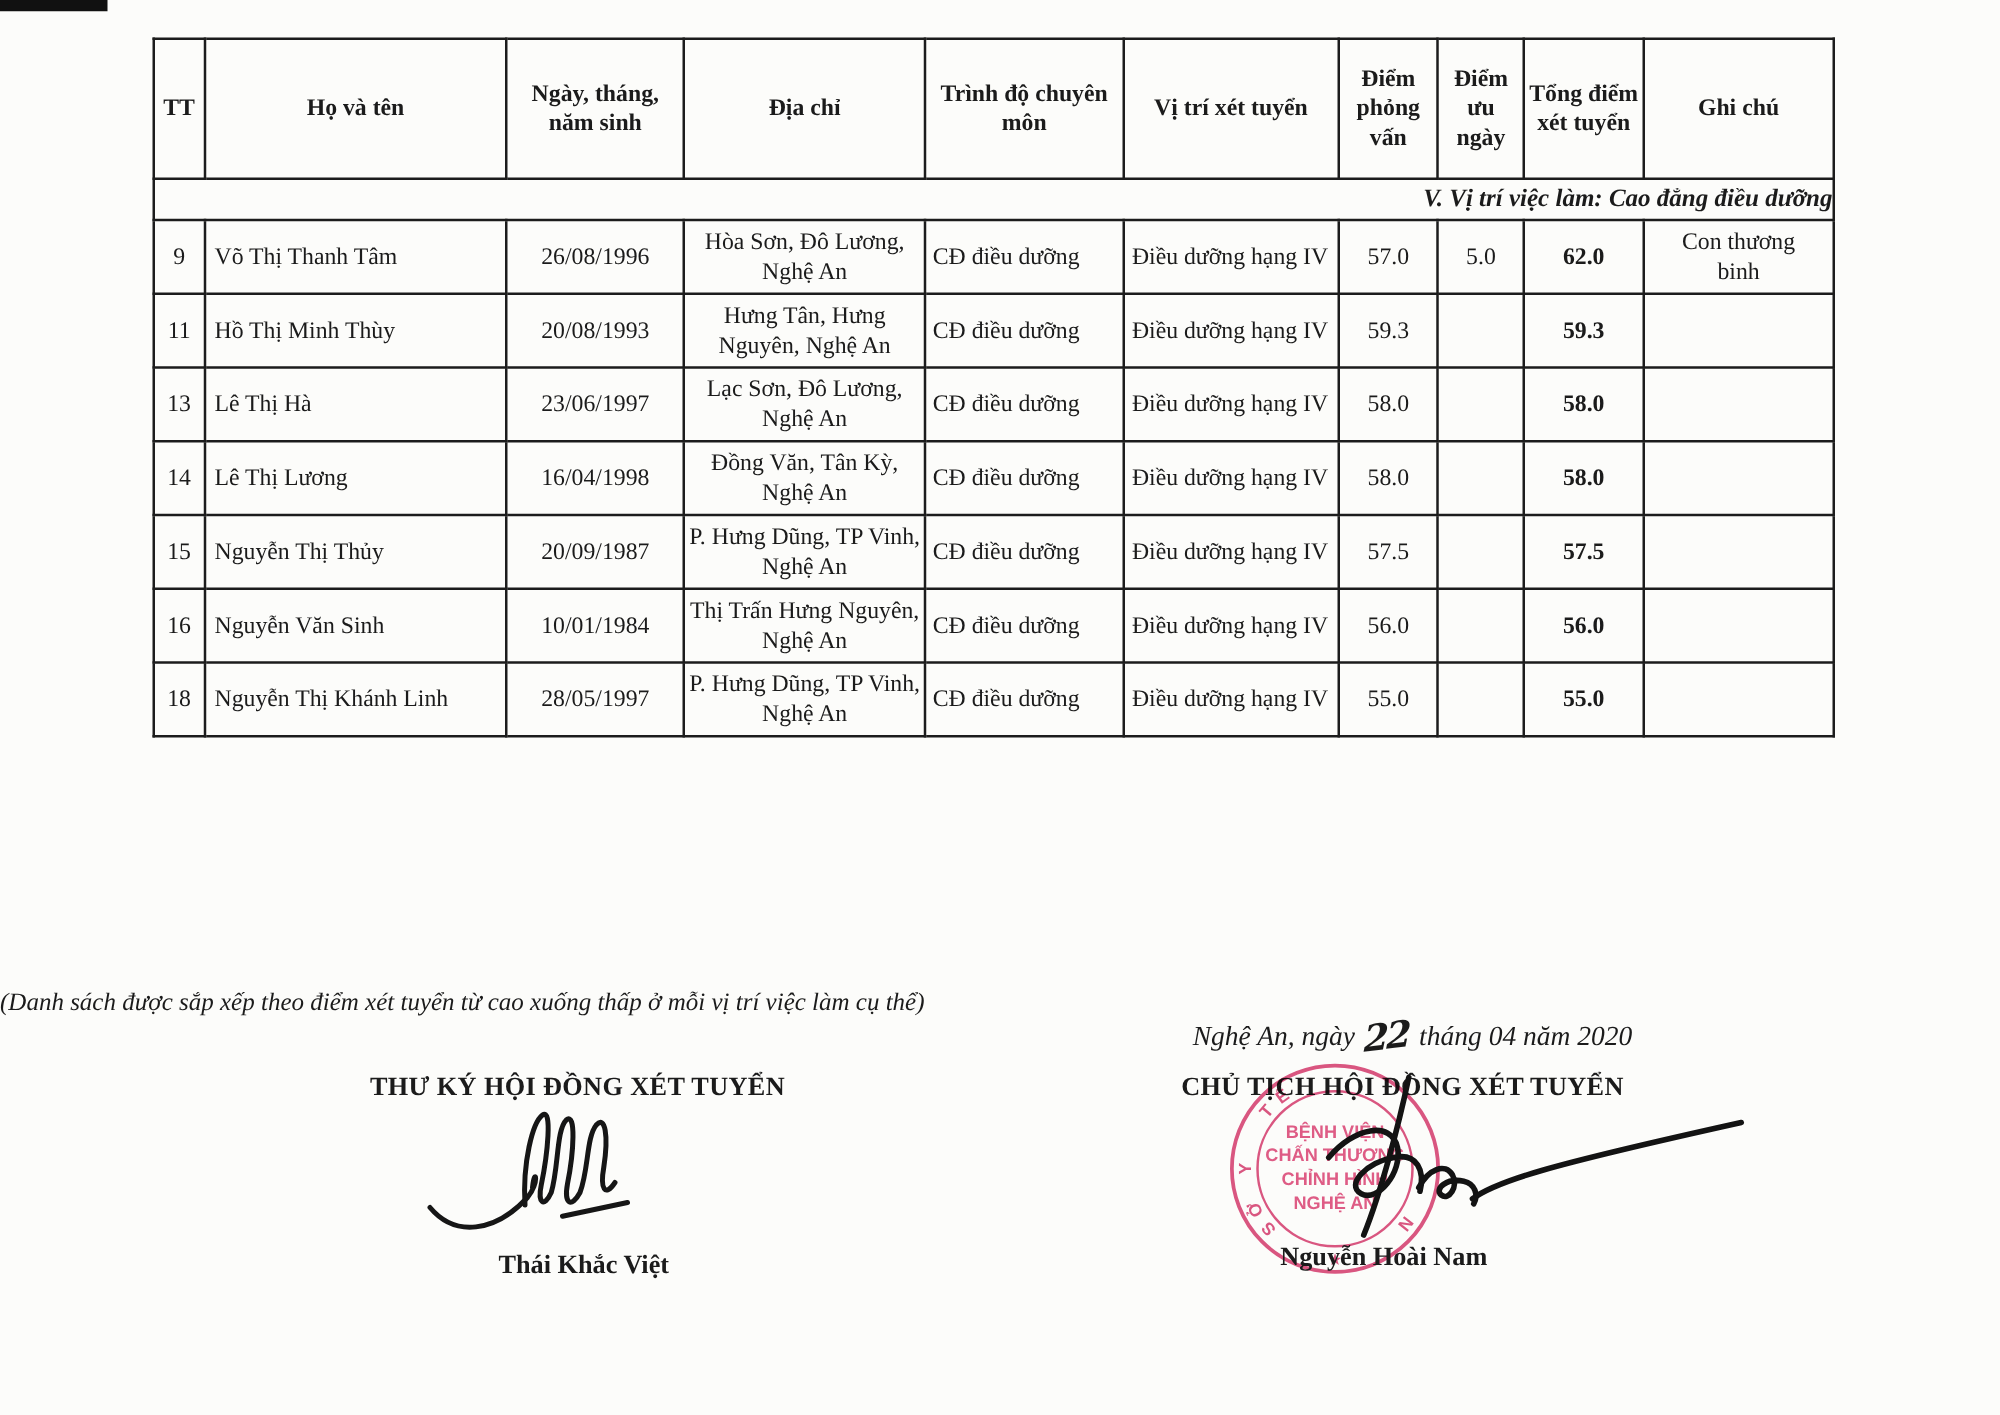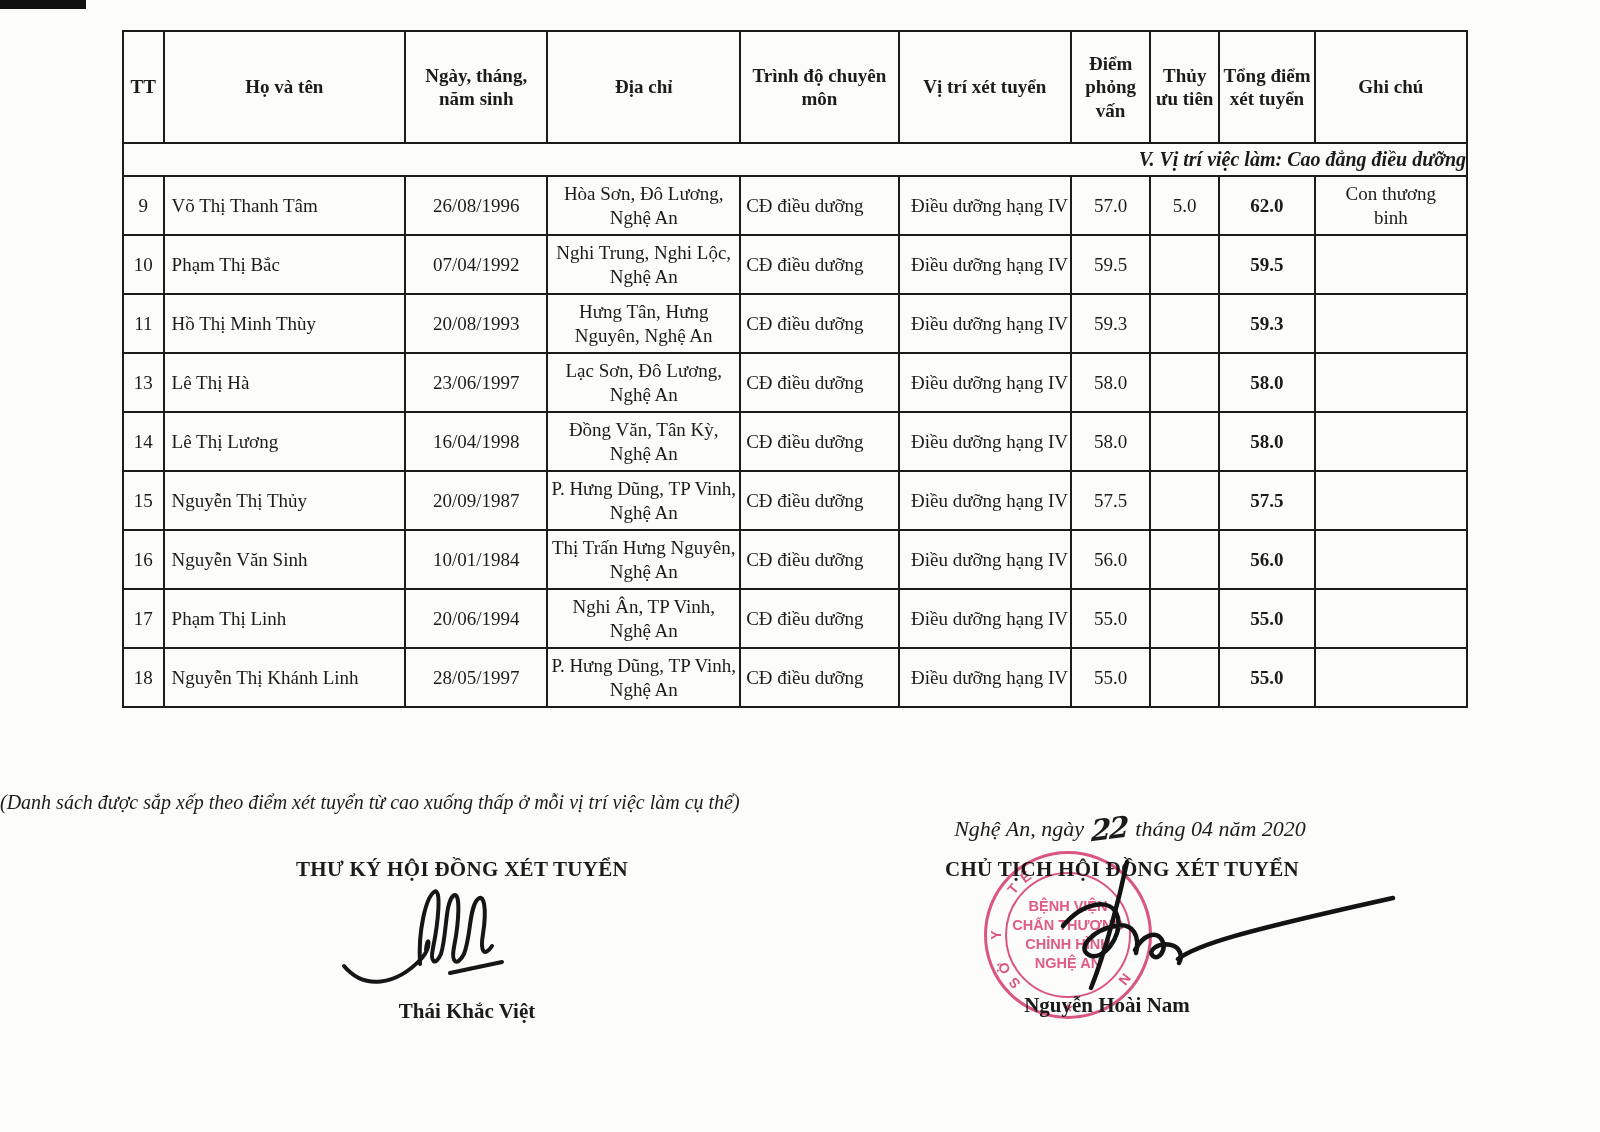--- a/index.html
+++ b/index.html
@@ -87,7 +87,7 @@
         <th>Trình độ chuyên môn</th>
         <th>Vị trí xét tuyển</th>
         <th>Điểm phỏng vấn</th>
-        <th>Thủy ưu tiên</th>
+        <th>Điểm ưu ngày</th>
         <th>Tổng điểm xét tuyển</th>
         <th>Ghi chú</th>
       </tr>

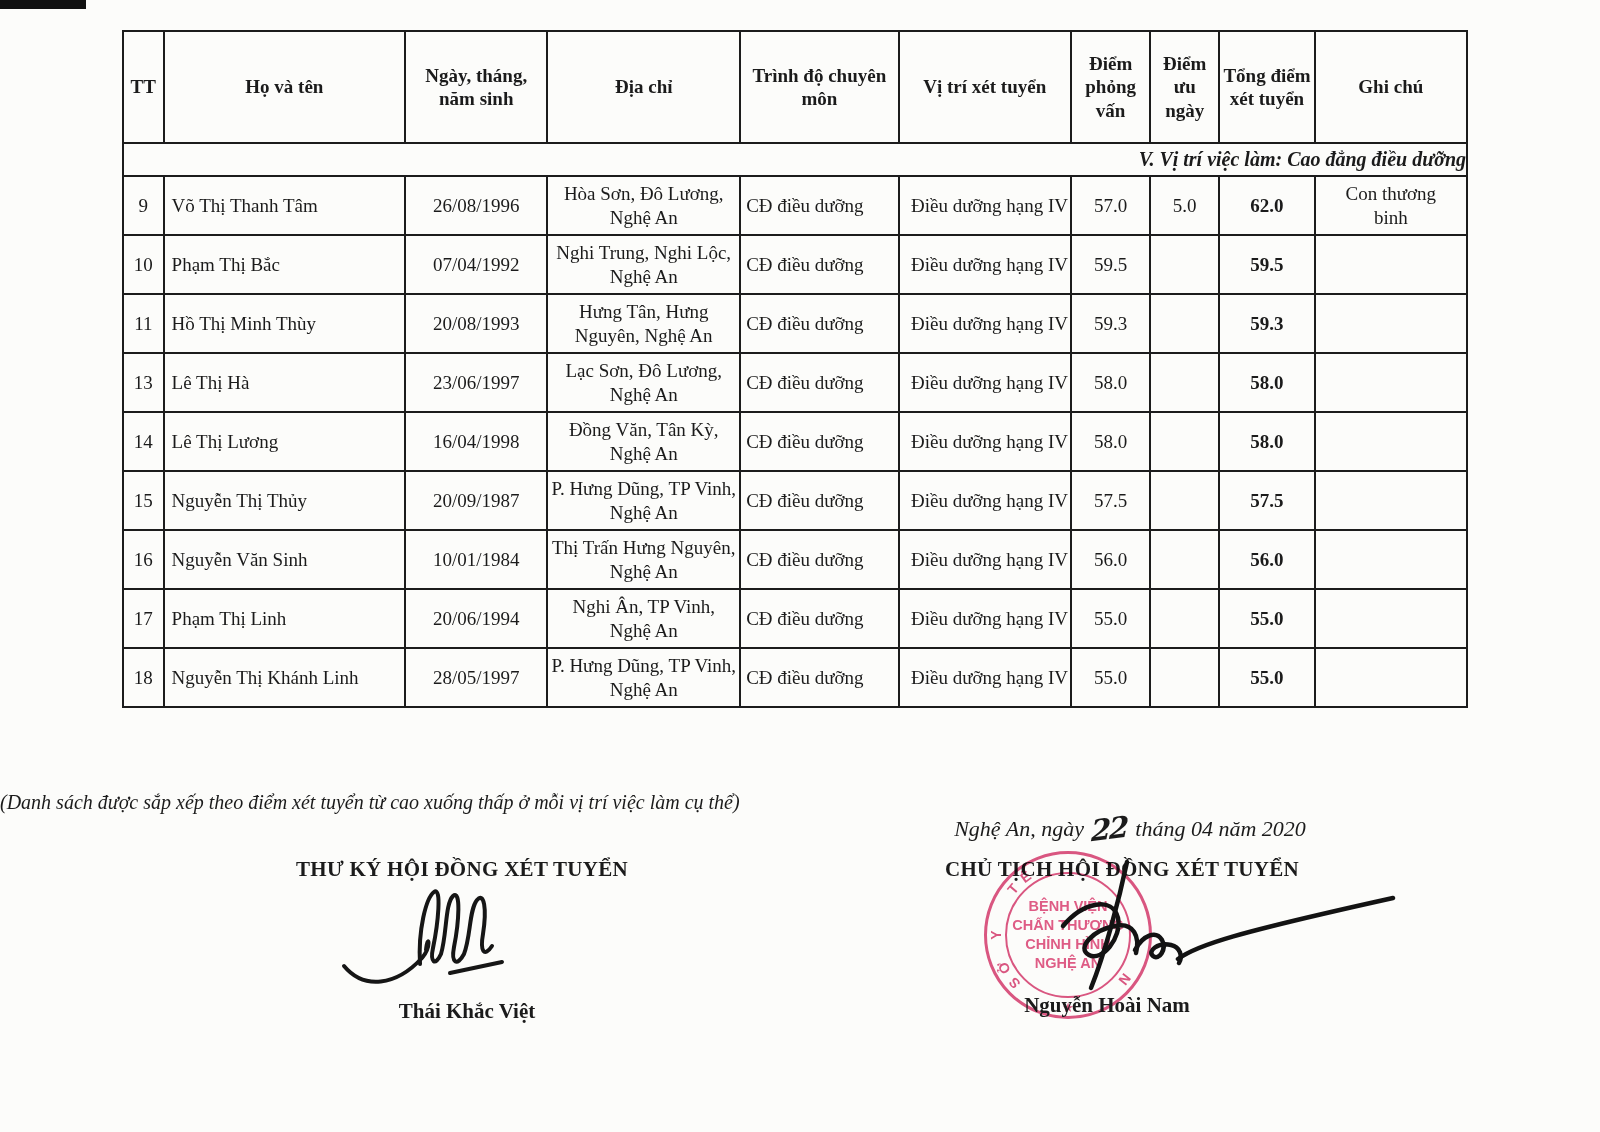--- a/index.html
+++ b/index.html
@@ -20,7 +20,7 @@
   tr.data-row td { height:59px; text-align:center; padding:1px 2px; }
   tr.data-row td.c-name { text-align:left; padding-left:7px;margin-top:36px; }
   tr.data-row td.c-qual { text-align:left; padding-left:5px; }
-  tr.data-row td.c-pos  { text-align:right; padding-left:6px; }
+  tr.data-row td.c-pos  { text-align:left; padding-left:6px; }
   tr.data-row td.c-total { font-weight:bold; }
   tr.data-row td.c-note { padding:1px 22px; }
 

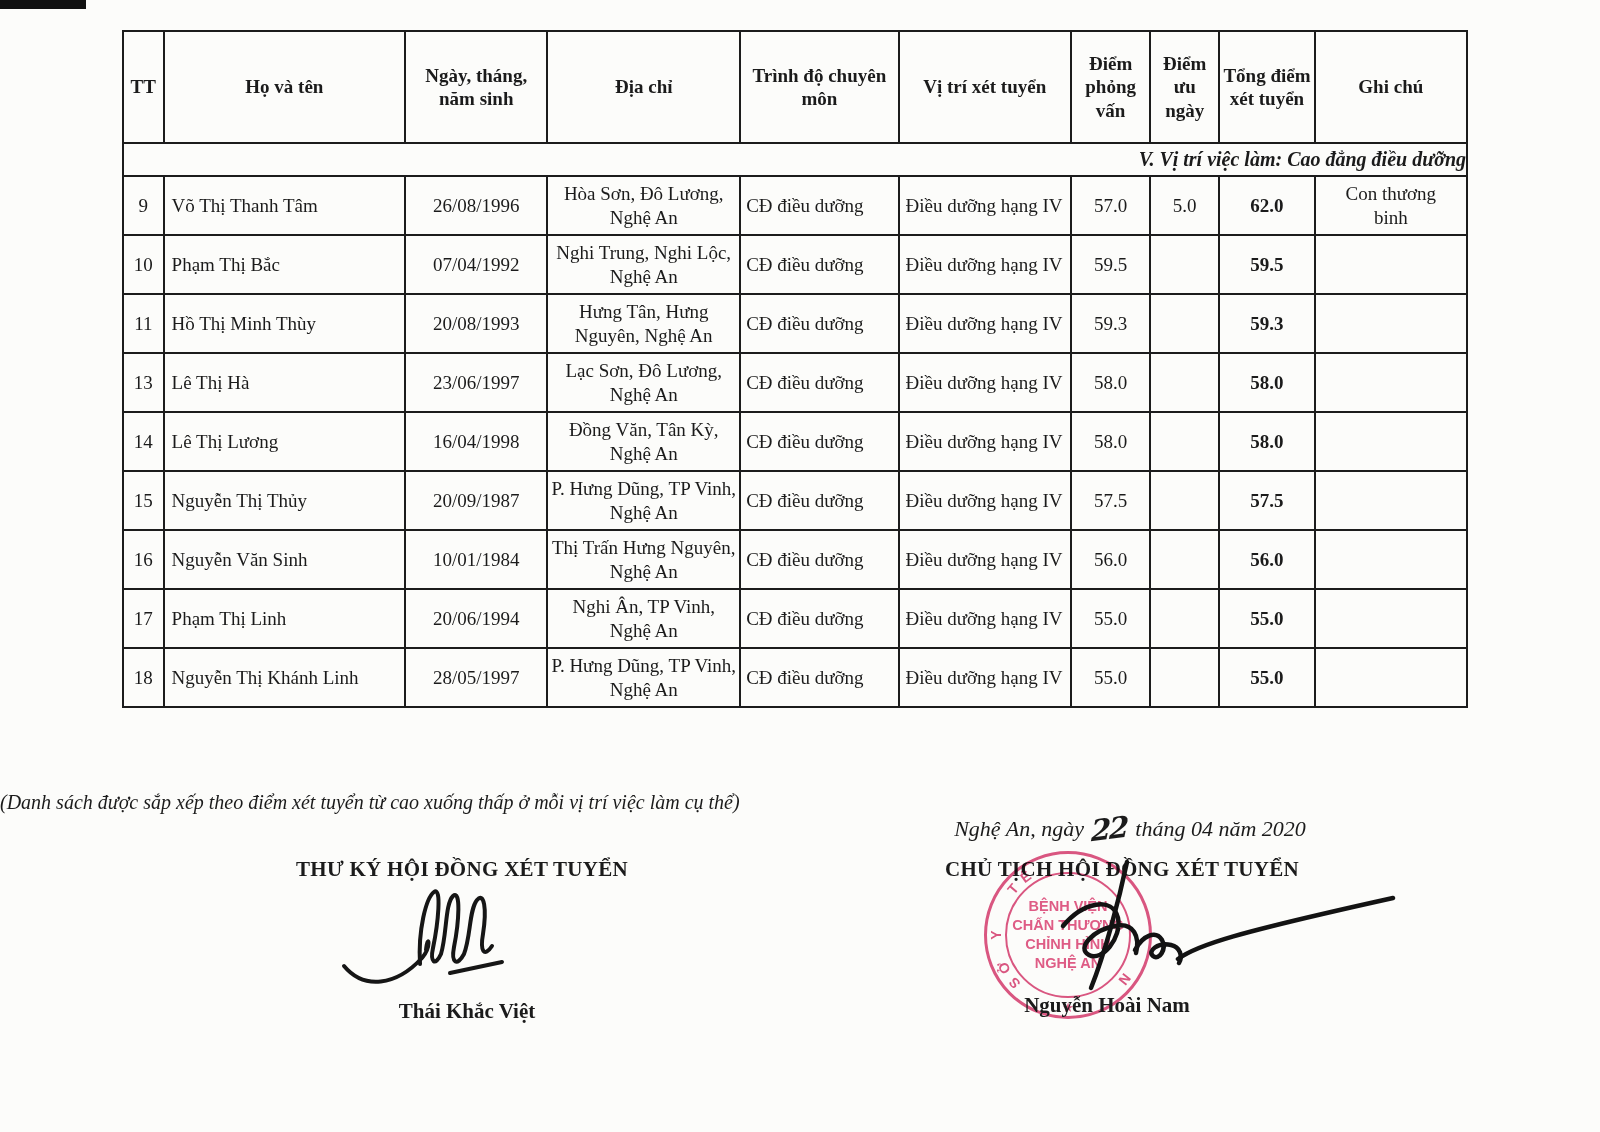--- a/index.html
+++ b/index.html
@@ -110,18 +110,6 @@
         <td class="c-note">Con thương binh</td>
       </tr>
       <tr class="data-row">
-        <td>10</td>
-        <td class="c-name">Phạm Thị Bắc</td>
-        <td>07/04/1992</td>
-        <td>Nghi Trung, Nghi Lộc, Nghệ An</td>
-        <td class="c-qual">CĐ điều dưỡng</td>
-        <td class="c-pos">Điều dưỡng hạng IV</td>
-        <td>59.5</td>
-        <td></td>
-        <td class="c-total">59.5</td>
-        <td class="c-note"></td>
-      </tr>
-      <tr class="data-row">
         <td>11</td>
         <td class="c-name">Hồ Thị Minh Thùy</td>
         <td>20/08/1993</td>

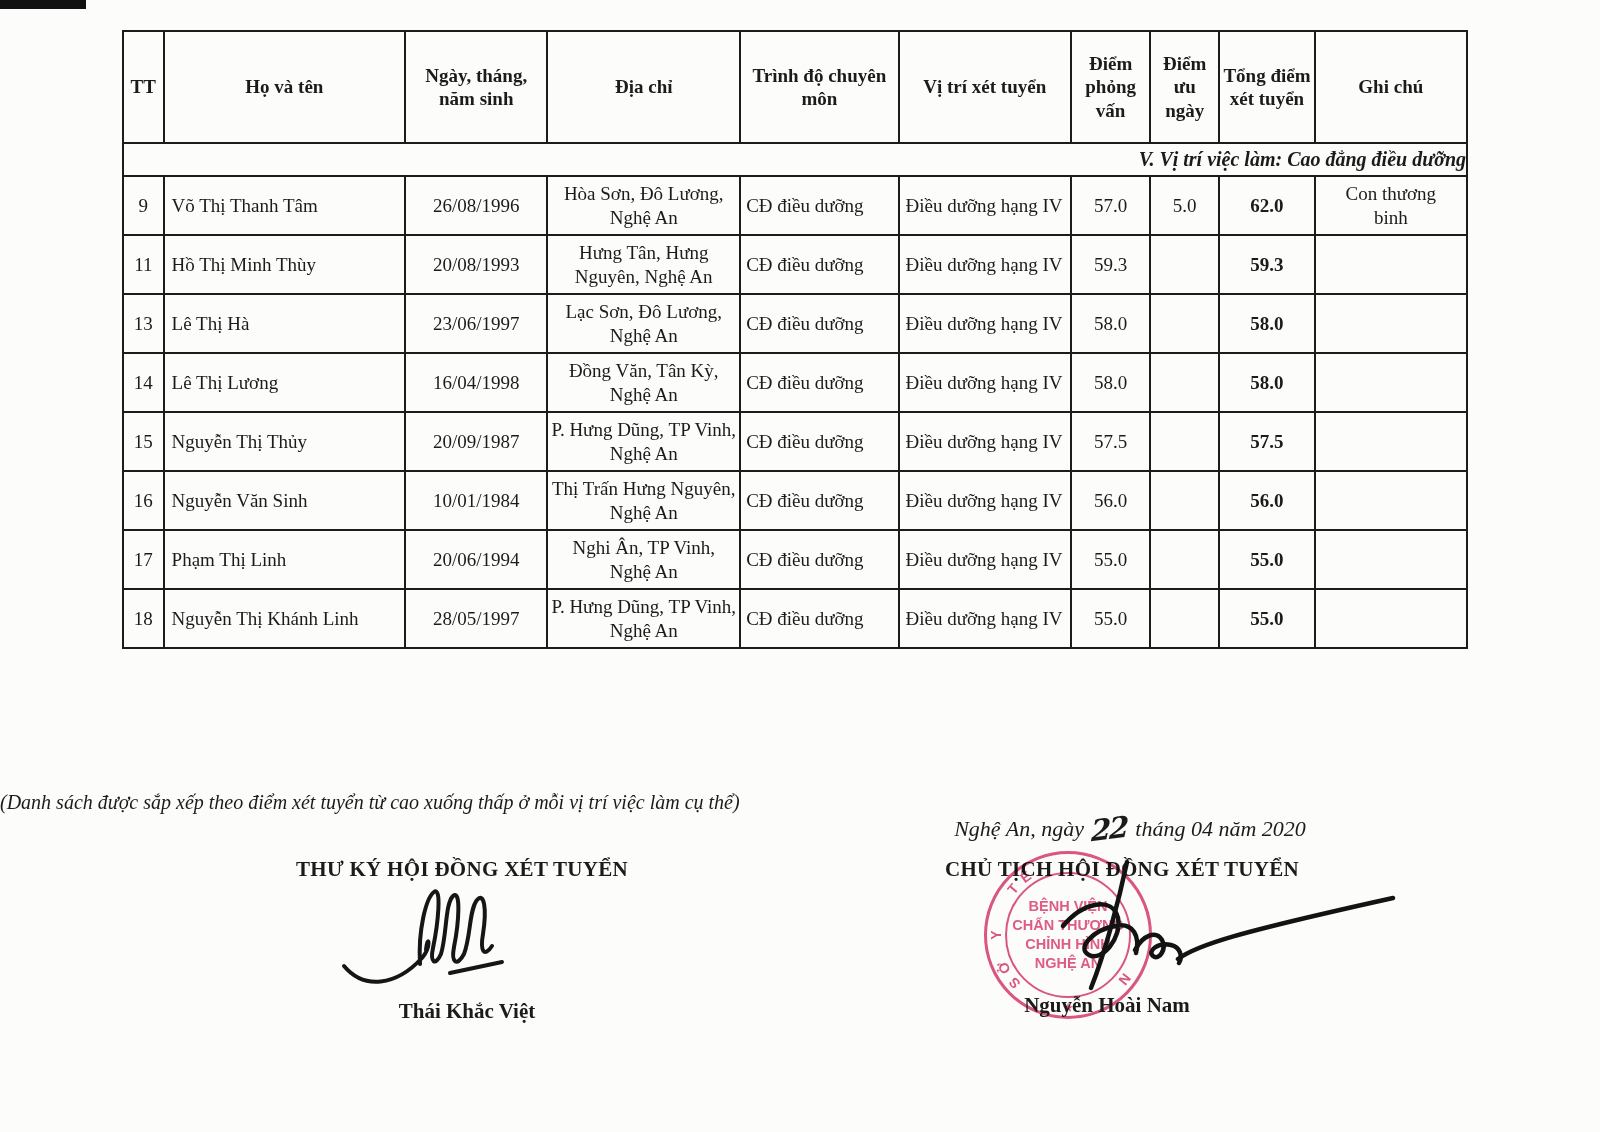--- a/index.html
+++ b/index.html
@@ -170,18 +170,6 @@
         <td class="c-note"></td>
       </tr>
       <tr class="data-row">
-        <td>17</td>
-        <td class="c-name">Phạm Thị Linh</td>
-        <td>20/06/1994</td>
-        <td>Nghi Ân, TP Vinh, Nghệ An</td>
-        <td class="c-qual">CĐ điều dưỡng</td>
-        <td class="c-pos">Điều dưỡng hạng IV</td>
-        <td>55.0</td>
-        <td></td>
-        <td class="c-total">55.0</td>
-        <td class="c-note"></td>
-      </tr>
-      <tr class="data-row">
         <td>18</td>
         <td class="c-name">Nguyễn Thị Khánh Linh</td>
         <td>28/05/1997</td>

